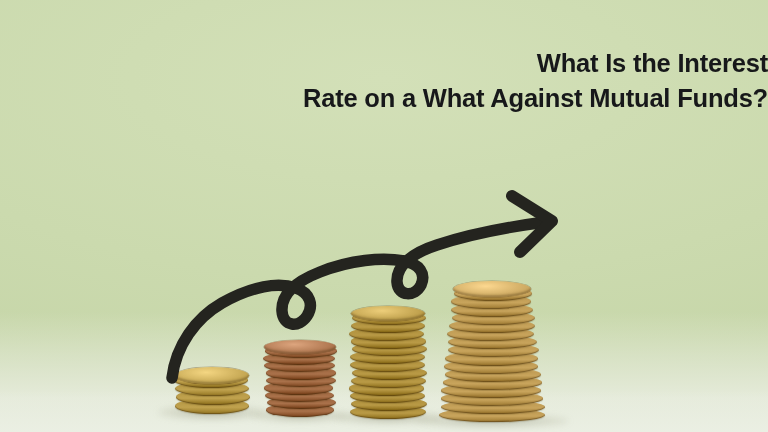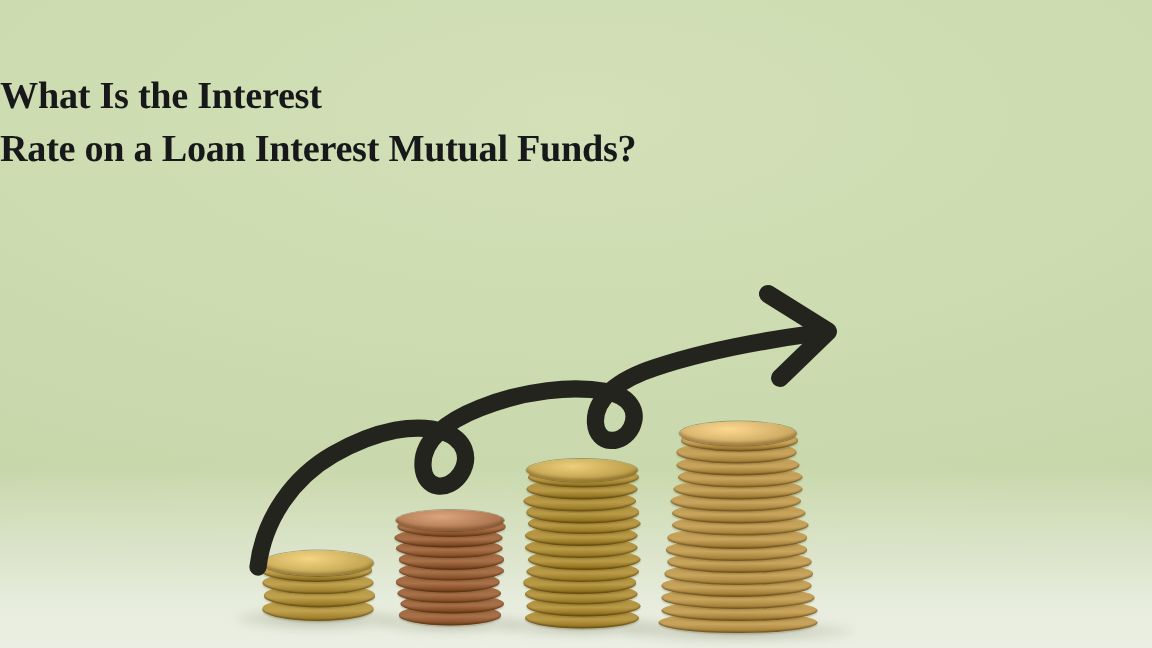--- a/index.html
+++ b/index.html
@@ -38,9 +38,8 @@
   .title-block {
     position:absolute;
     top:46px; left:0; right:0;
-    text-align:left;
+    text-align:right;
     z-index:6;
-    font-family:Liberation Serif, serif;
   }
   .title-line {
     display:block;

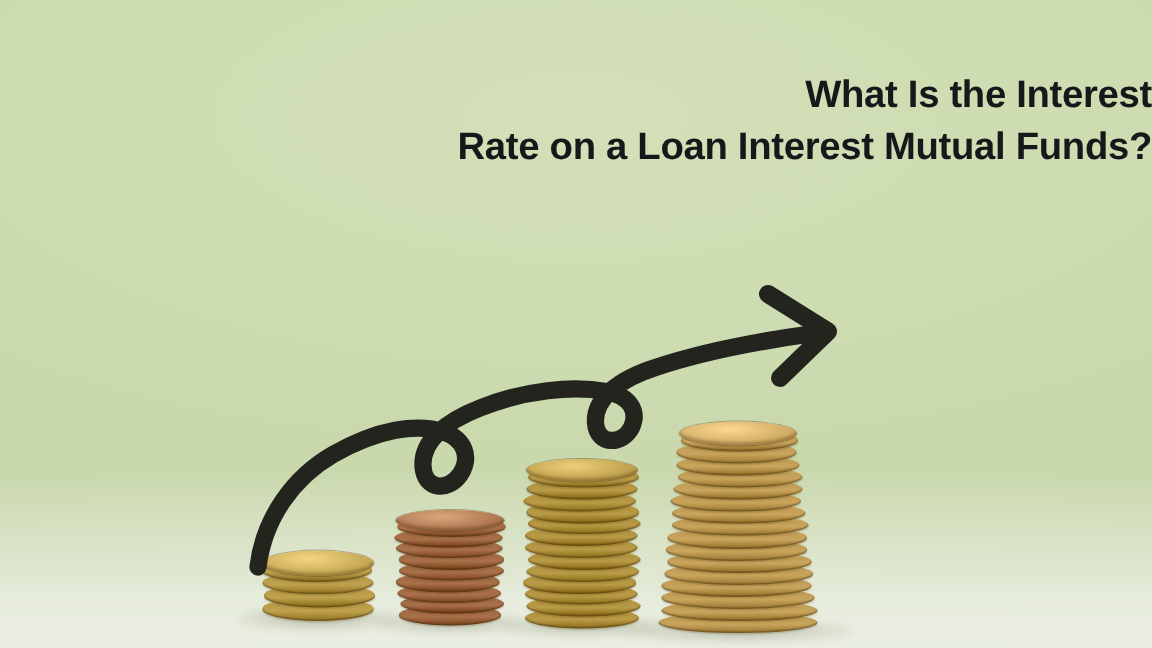--- a/index.html
+++ b/index.html
@@ -104,7 +104,7 @@
 
   <div class="title-block">
     <span class="title-line l1">What Is the Interest</span>
-    <span class="title-line l2">Rate on a Loan Interest Mutual Funds?</span>
+    <span class="title-line l2">Rate on a What Against Mutual Funds?</span>
   </div>
 
   <div class="coins-layer">

